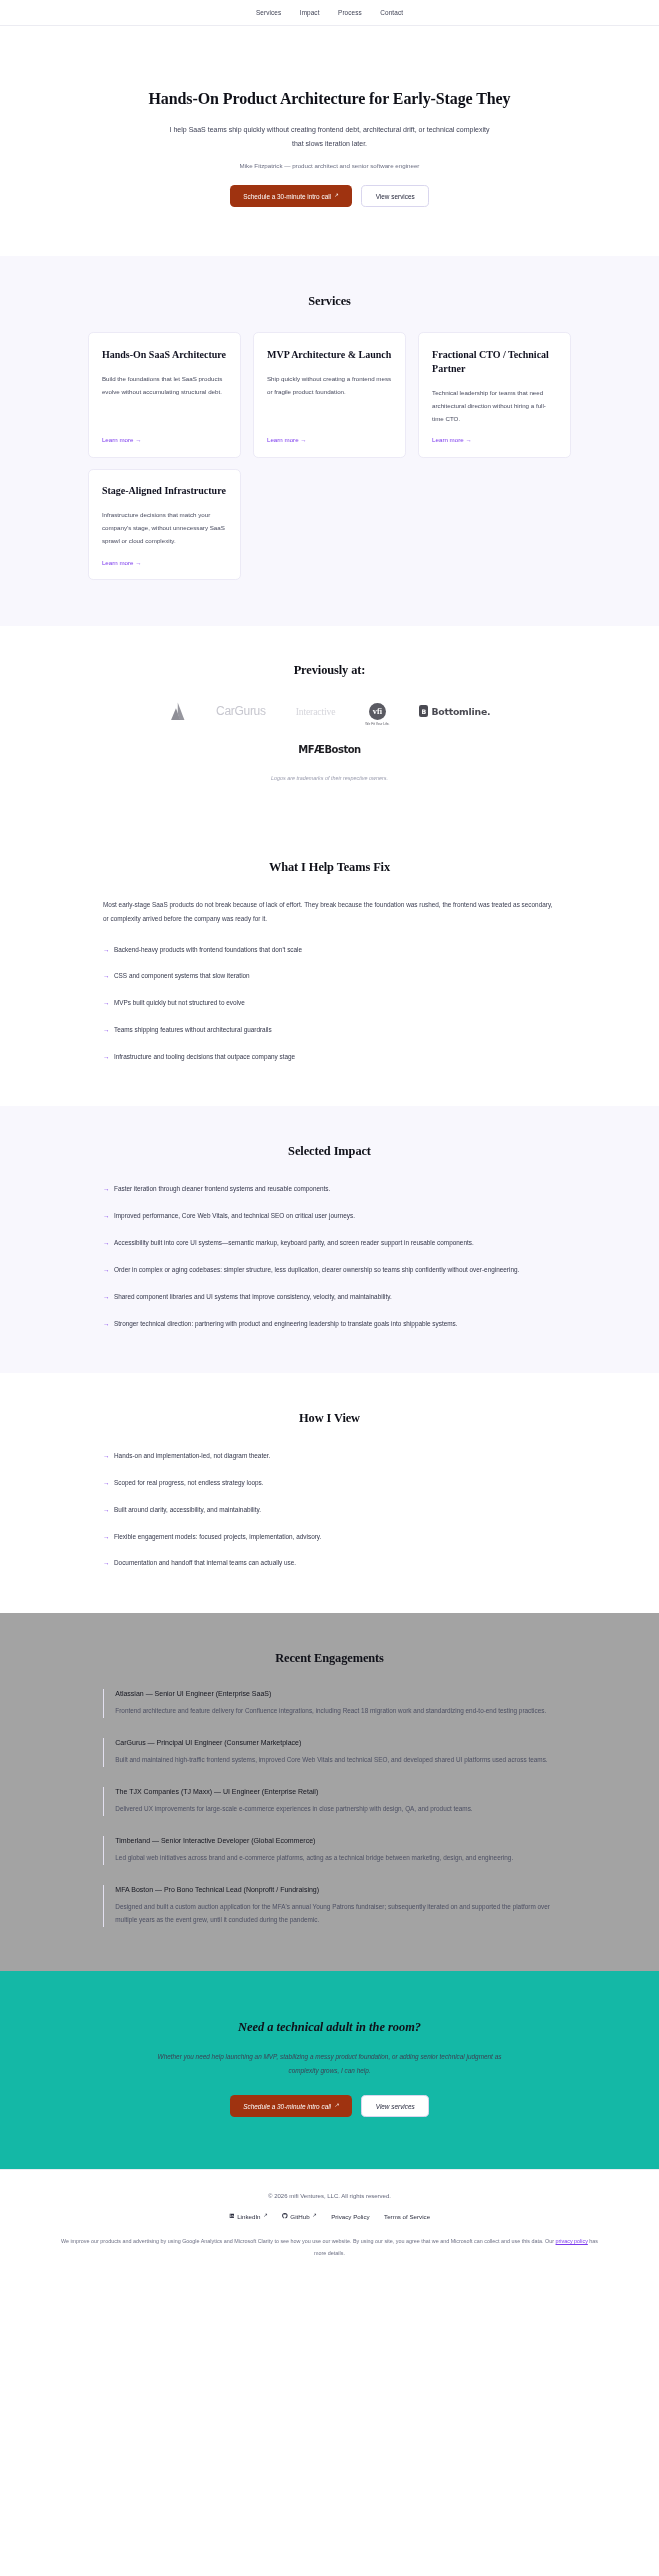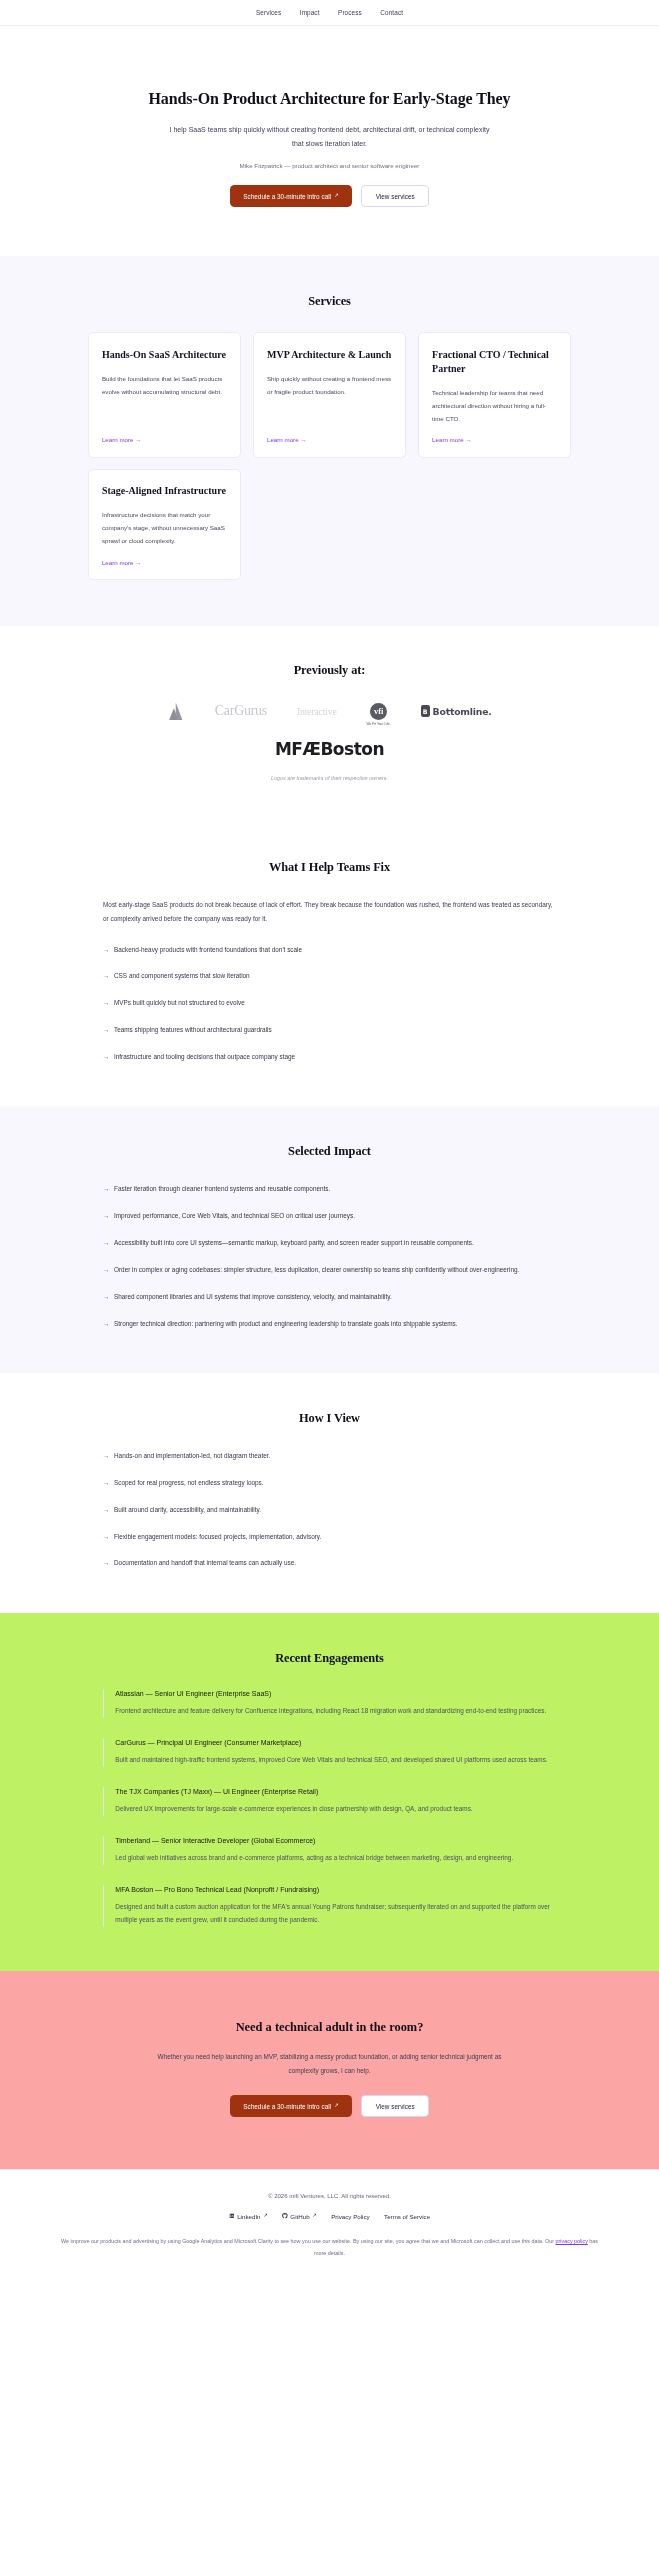--- a/index.html
+++ b/index.html
@@ -169,8 +169,8 @@
     justify-content: center;
   }
   .lg-cargurus {
-    font-family: Liberation Serif, serif;
-    font-size: 14px;
+    font-family: Liberation Sans, sans-serif;
+    font-size: 12px;
     color: #c7c7cf;
     letter-spacing: -0.3px;
   }

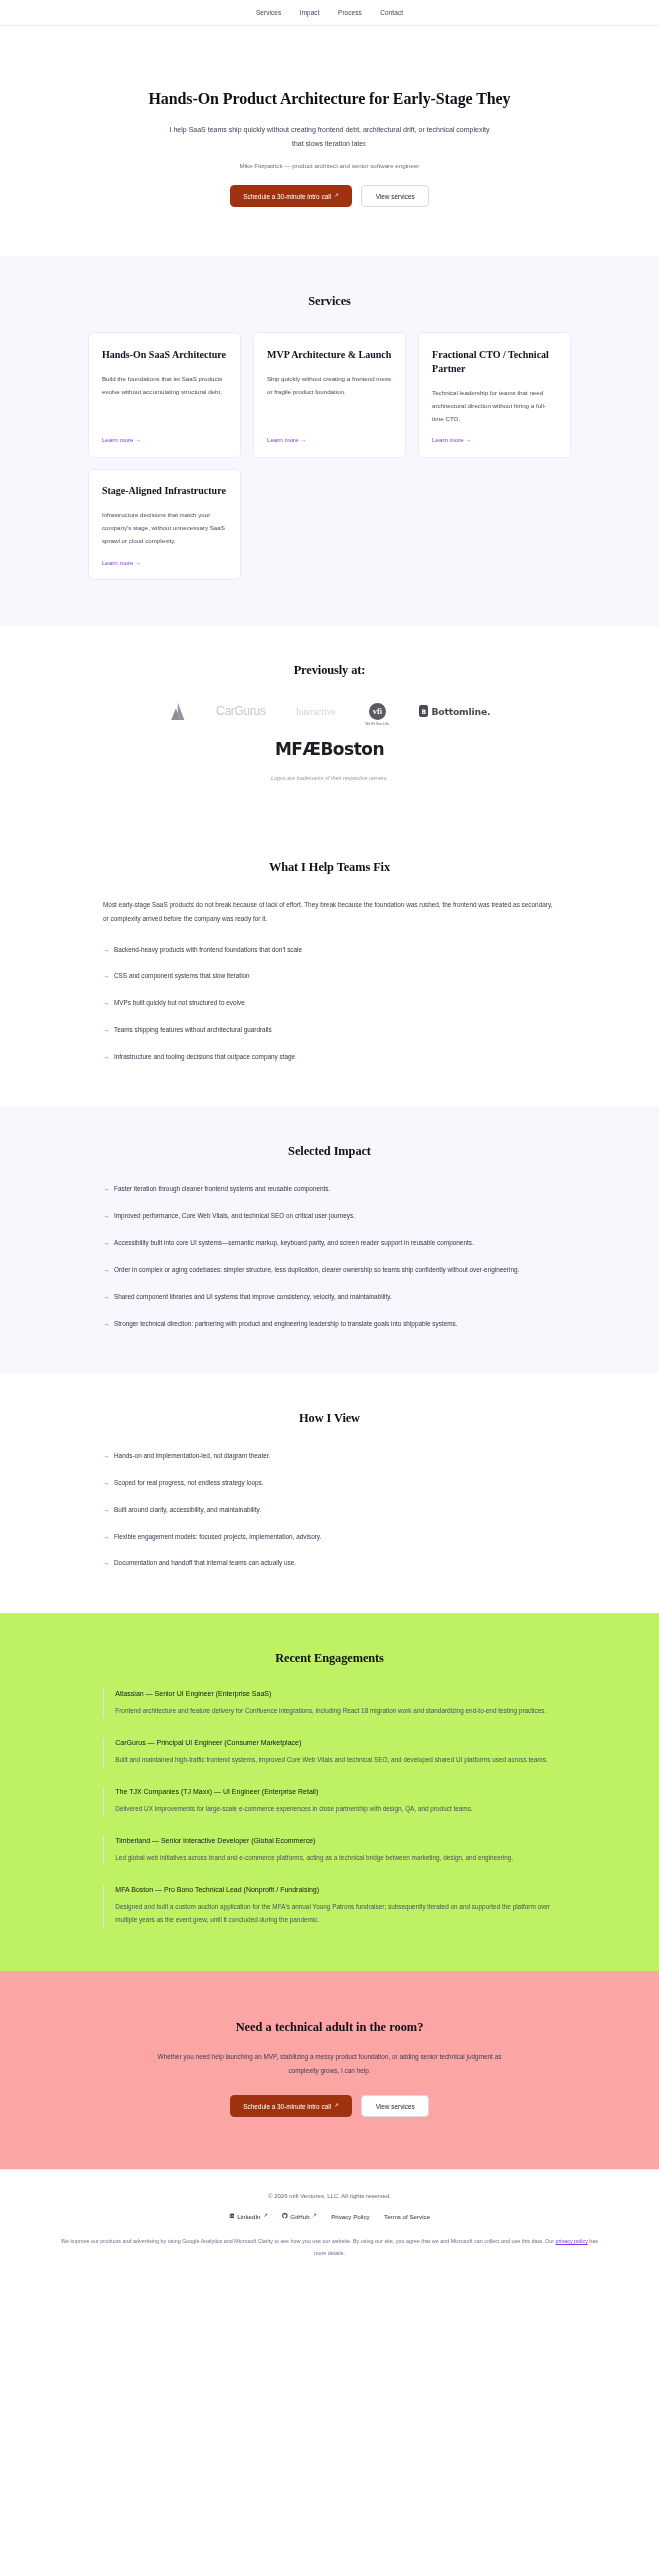--- a/index.html
+++ b/index.html
@@ -205,7 +205,7 @@
   .lg-vfi-tag { font-size: 3.3px; color: #55555e; }
   .lg-mfa {
     font-family: "DejaVu Sans", sans-serif;
-    font-size: 17px; font-weight: bold; color: #1d1d22;
+    font-size: 10px; font-weight: bold; color: #1d1d22;
     letter-spacing: -0.5px;
   }
   .tm-note {

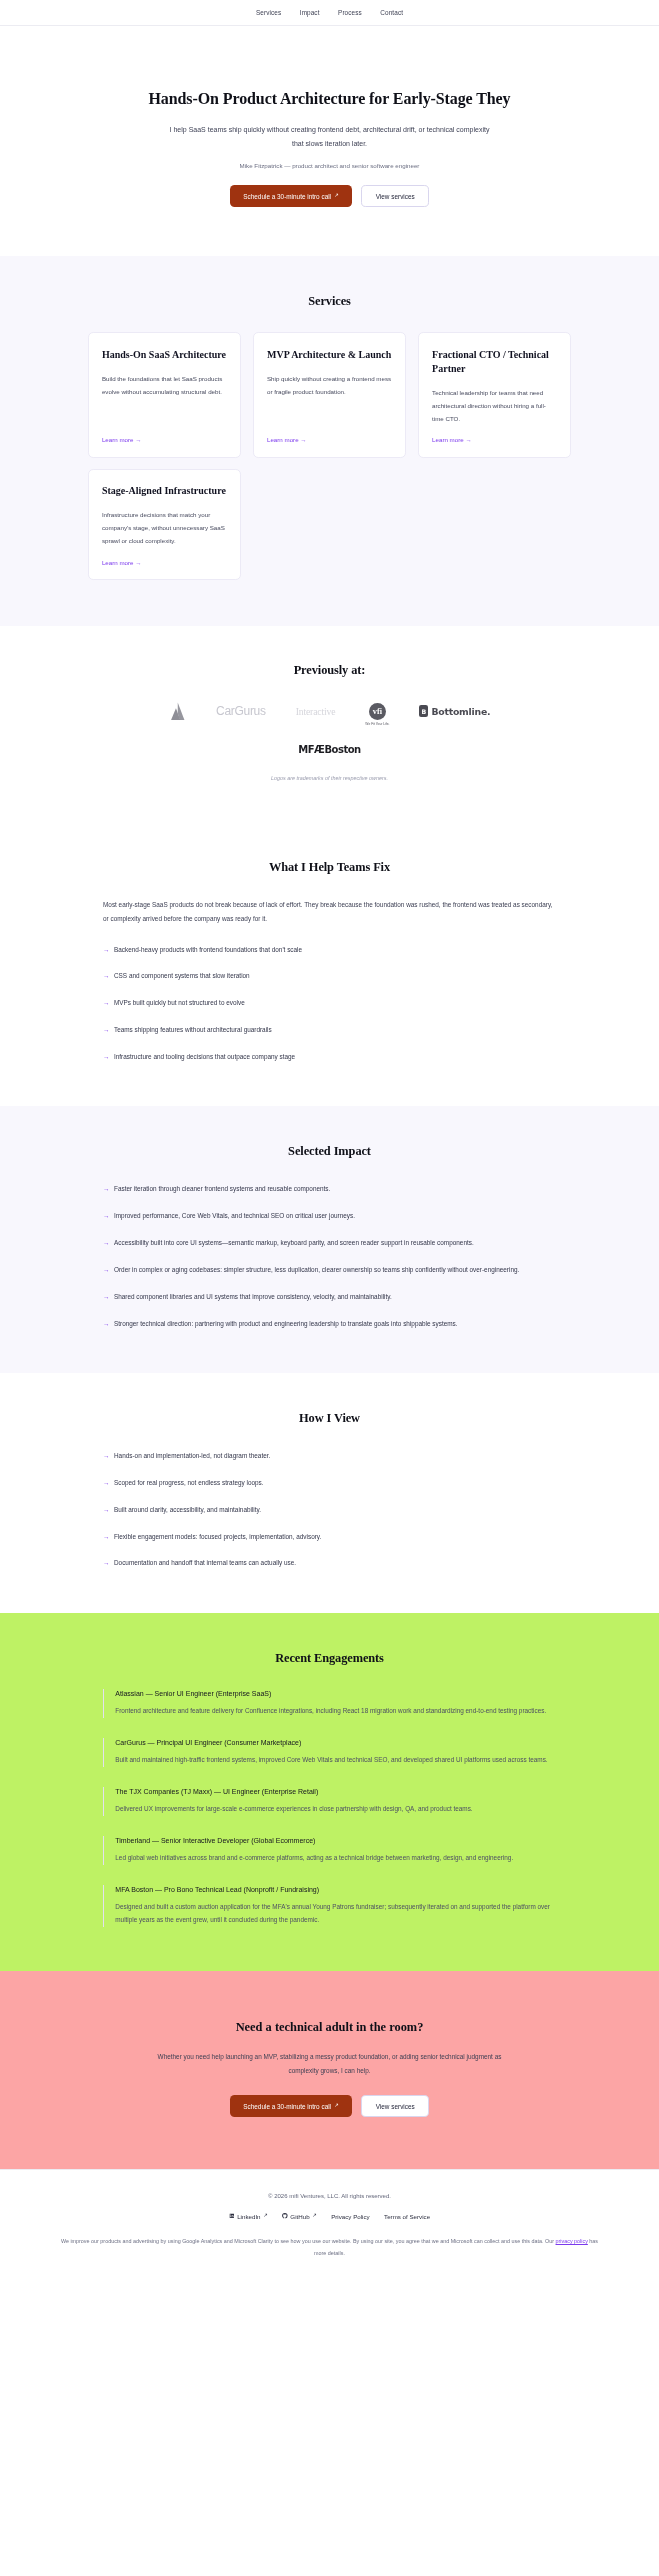--- a/index.html
+++ b/index.html
@@ -35,7 +35,7 @@
 
   .bg-white { background: #ffffff; }
   .bg-lilac { background: #f8f7fd; }
-  .bg-lilac2 { background: #bef264; }
+  .bg-lilac2 { background: #a3a3a3; }
   .bg-cta { background: #fca5a5; }
 
   .hero {

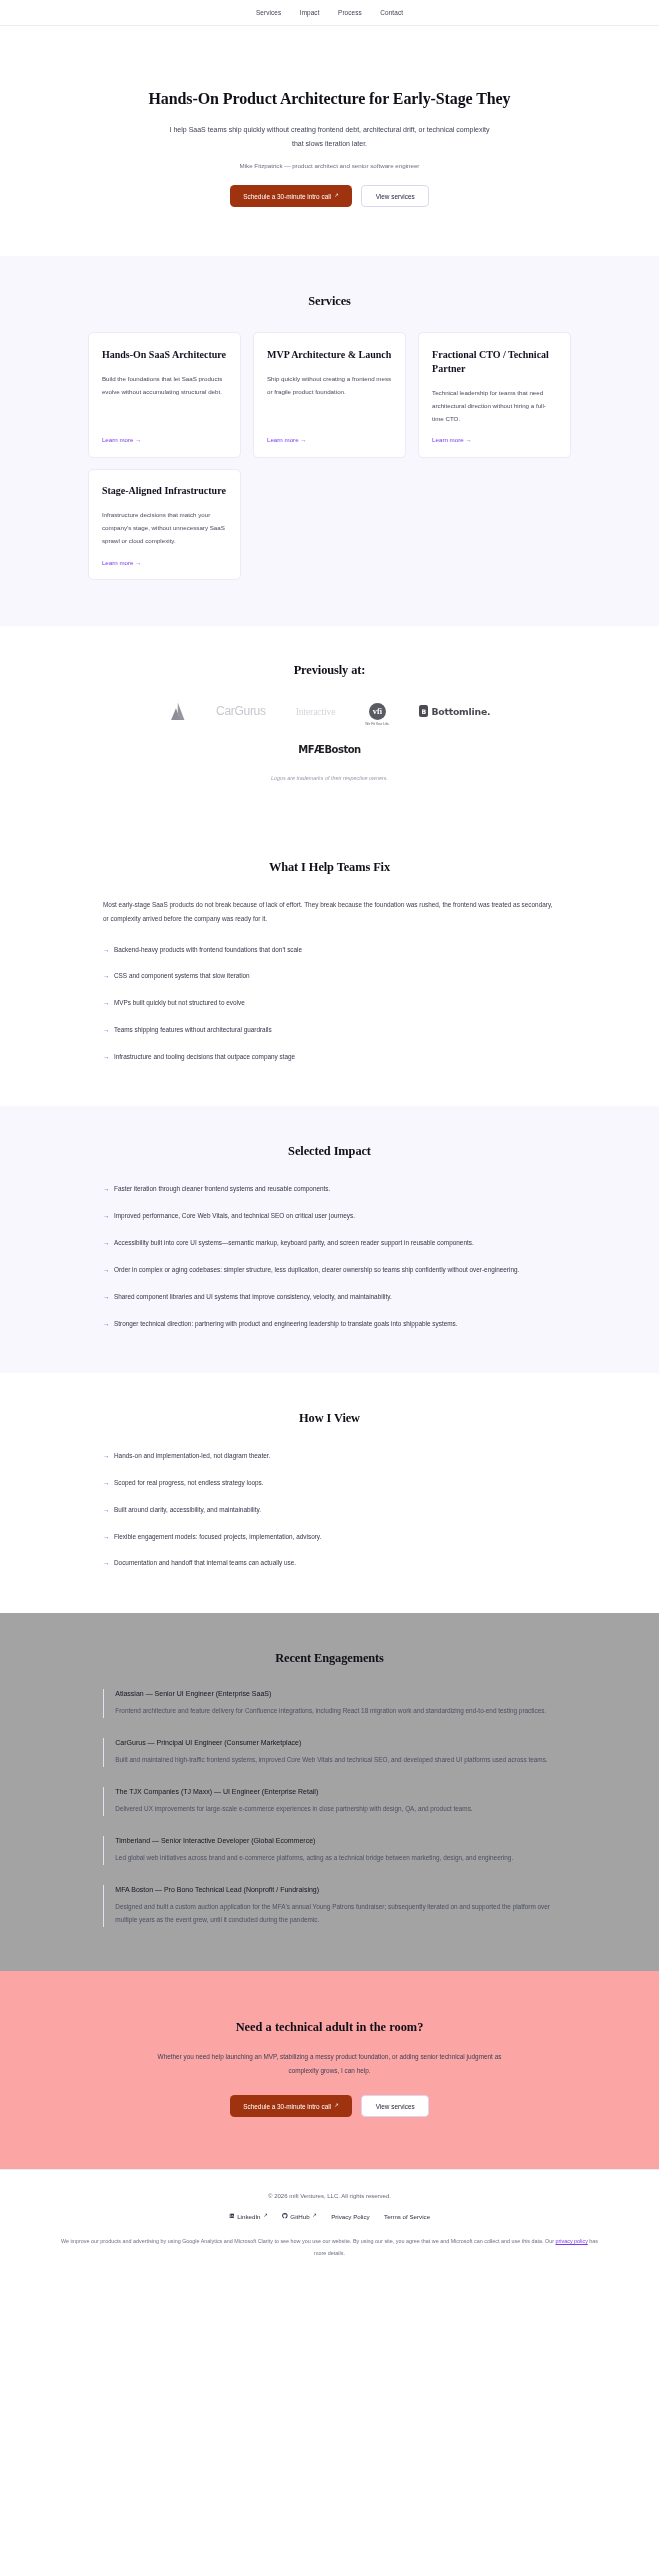--- a/index.html
+++ b/index.html
@@ -36,7 +36,7 @@
   .bg-white { background: #ffffff; }
   .bg-lilac { background: #f8f7fd; }
   .bg-lilac2 { background: #a3a3a3; }
-  .bg-cta { background: #fca5a5; }
+  .bg-cta { background: #14b8a6; font-style: italic; }
 
   .hero {
     padding: 62px 0 49px;

